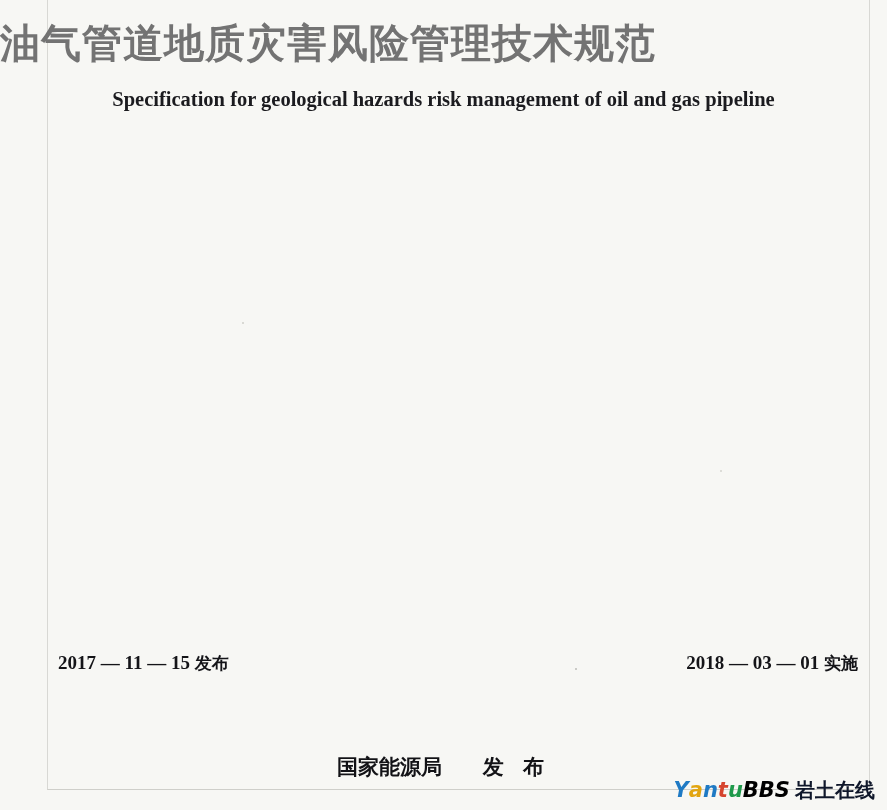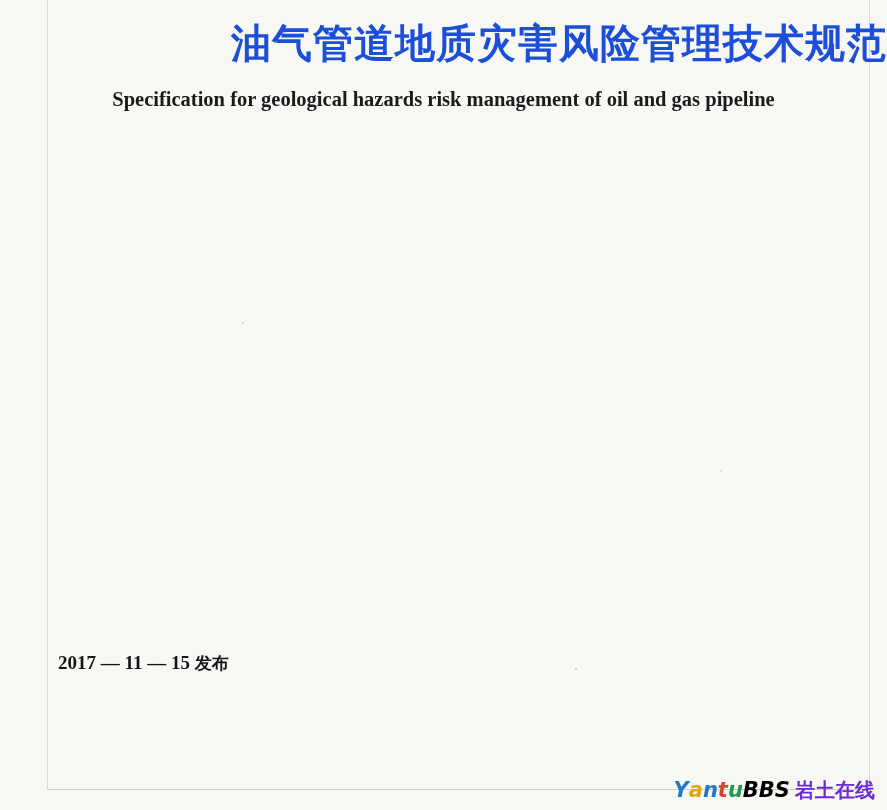--- a/index.html
+++ b/index.html
@@ -38,12 +38,12 @@
     left: 0;
     top: 16px;
     width: 887px;
-    text-align: right;
+    text-align: left;
     font-family: "DejaVu Sans", sans-serif;
     font-size: 40px;
     font-weight: bold;
     letter-spacing: 1px;
-    color: #1d4ed8;
+    color: #737373;
     white-space: nowrap;
   }
   .title-en {

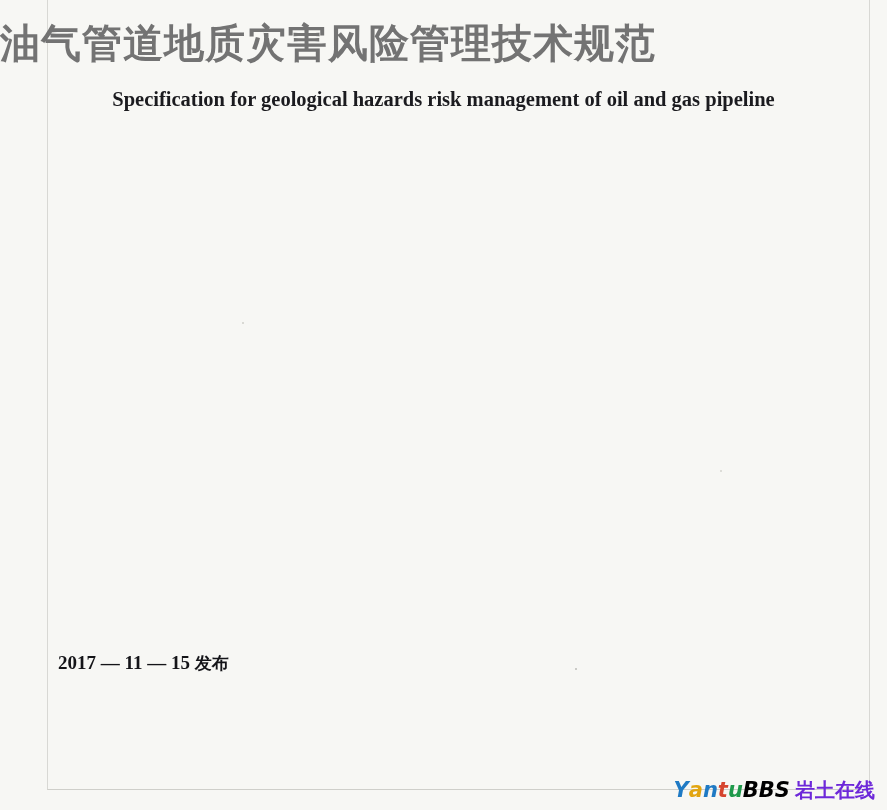--- a/index.html
+++ b/index.html
@@ -149,6 +149,10 @@
       <span>2017 — 11 — 15</span>
       <span class="cn">发布</span>
     </div>
+    <div class="effect-date">
+      <span>2018 — 03 — 01</span>
+      <span class="cn">实施</span>
+    </div>
   </div>
 
 

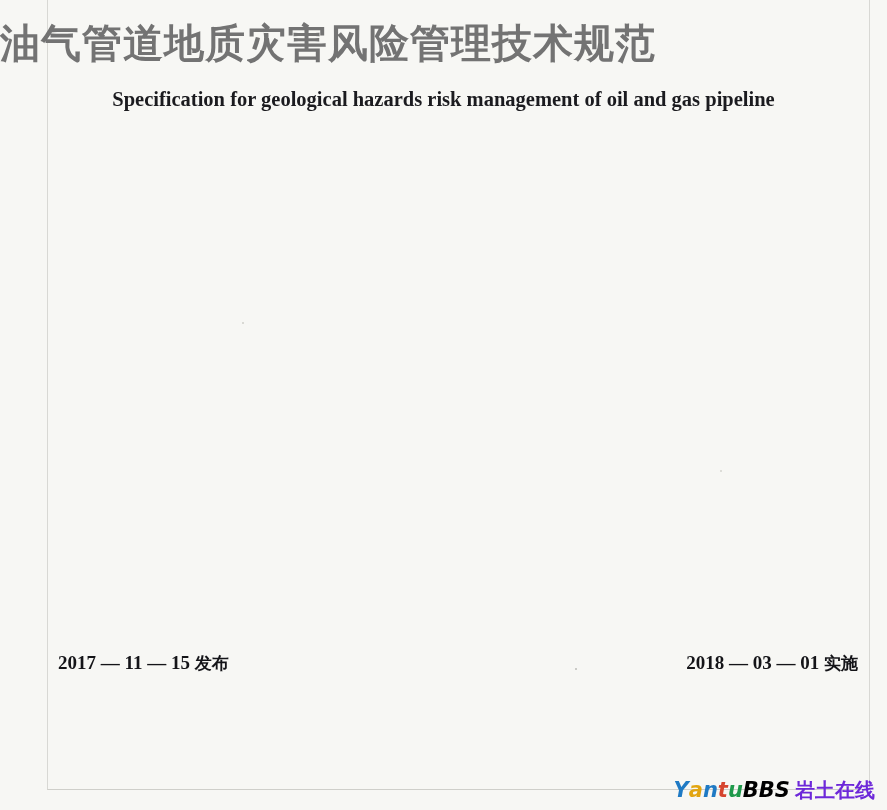--- a/index.html
+++ b/index.html
@@ -155,6 +155,11 @@
     </div>
   </div>
 
+  <div class="publisher">
+    <span>国家能源局</span>
+    <span class="gap"></span>
+    <span class="sp">发 布</span>
+  </div>
 
   <div class="watermark">
     <span class="wm-y">Y</span>

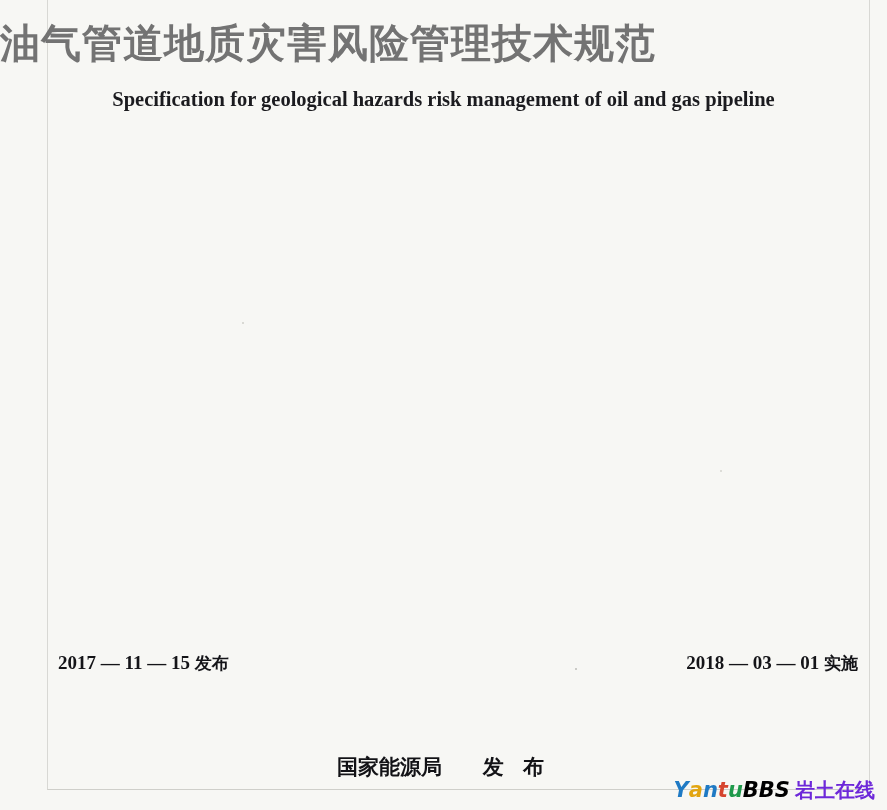--- a/index.html
+++ b/index.html
@@ -118,7 +118,7 @@
   .watermark .wm-u { color: #1f9a4b; }
   .watermark .wm-bbs { color: #000000; }
   .watermark .wm-cn {
-    color: #6d28d9;
+    color: #0f172a;
     font-style: normal;
     font-size: 20px;
     margin-left: 5px;

